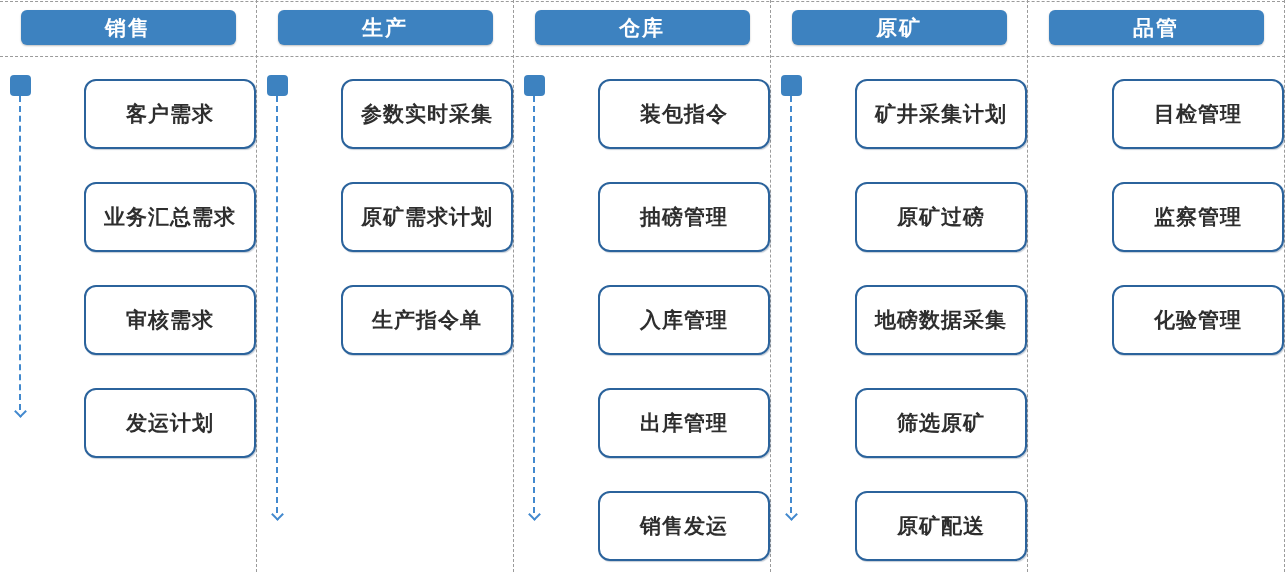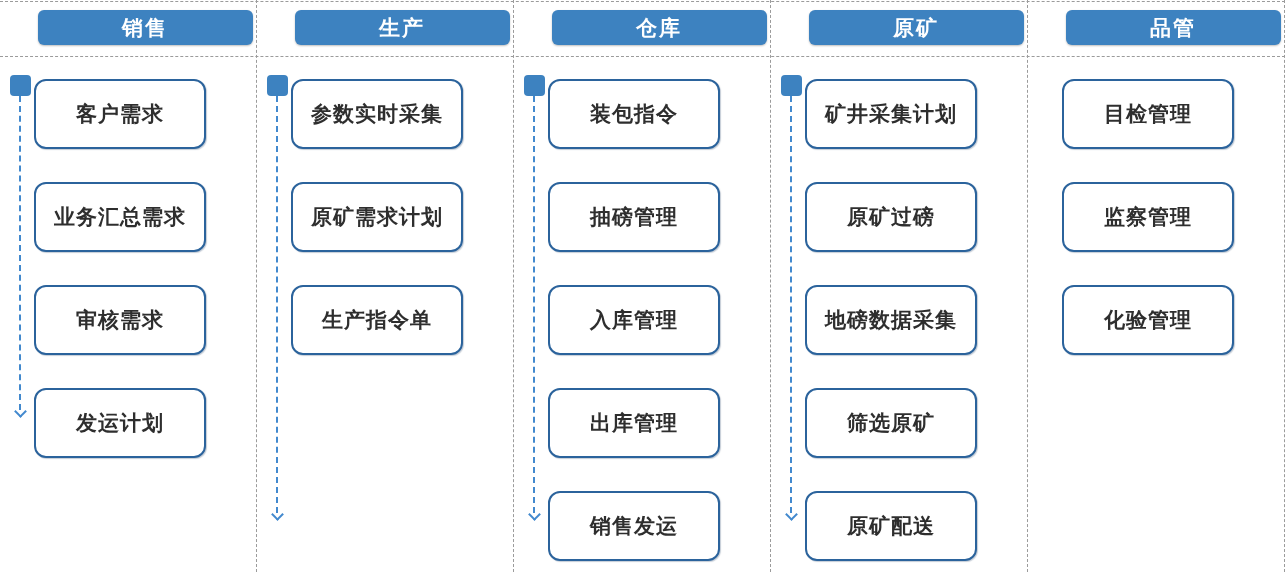--- a/index.html
+++ b/index.html
@@ -26,7 +26,6 @@
     position:relative;
     border-right:1px dashed #9b9b9b;
     height:100%;
-    padding-left:34px;
   }
   .col-header{
     margin:10px auto 0;

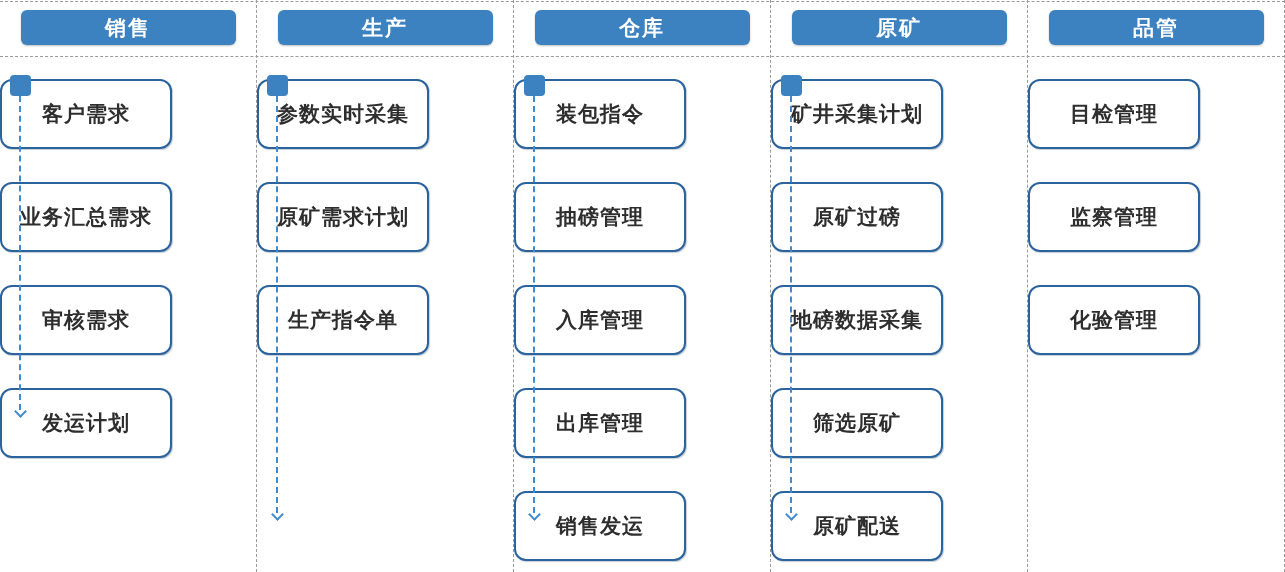--- a/index.html
+++ b/index.html
@@ -38,7 +38,7 @@
   }
   .col-body{
     margin-top:34px;
-    display:flex;flex-direction:column;align-items:flex-start;
+    display:flex;flex-direction:column;align-items:flex-end;
   }
   .task-box{
     width:172px;height:70px;

